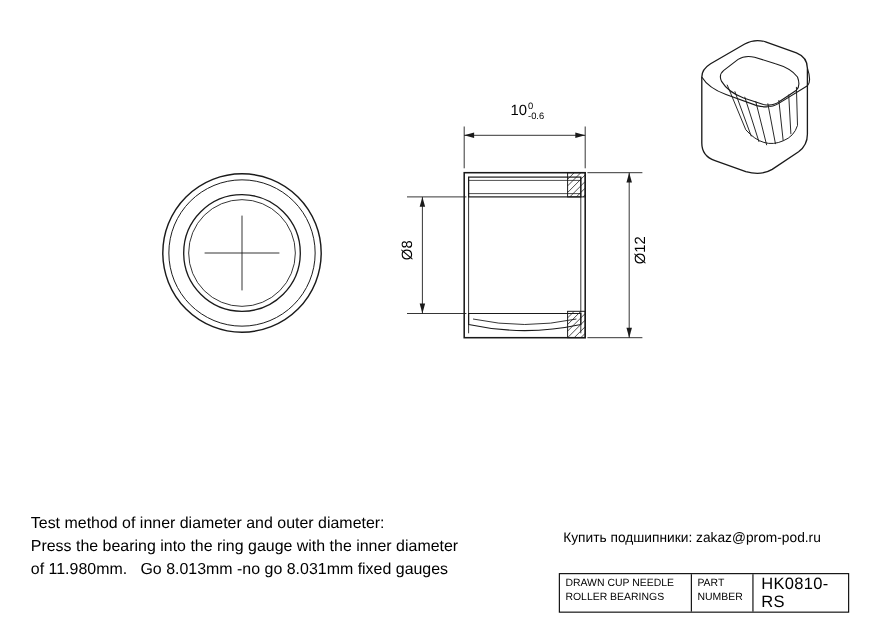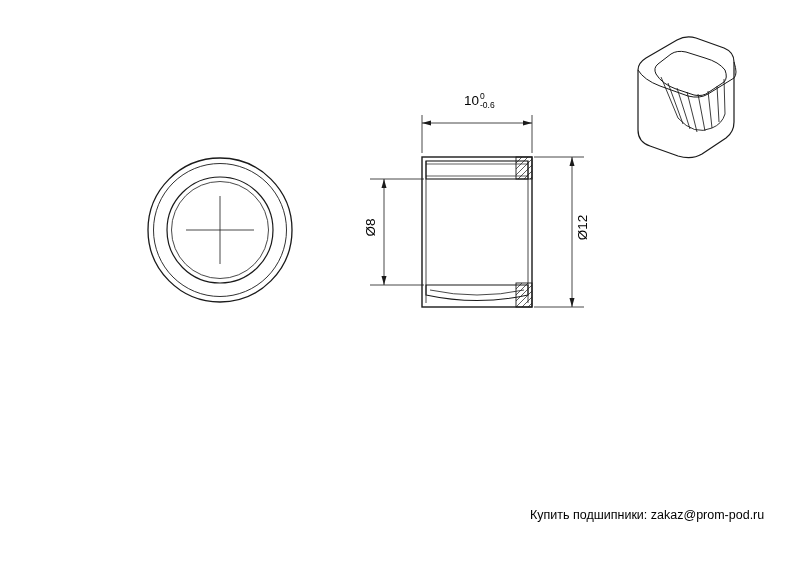--- a/index.html
+++ b/index.html
@@ -214,6 +214,9 @@
     </g>
   </svg>
 
+  <div id="notes" class="abs">Test method of inner diameter and outer diameter:
+Press the bearing into the ring gauge with the inner diameter
+of 11.980mm.   Go 8.013mm -no go 8.031mm fixed gauges</div>
 
   <div id="promo" class="abs">Купить подшипники: zakaz@prom-pod.ru</div>
 

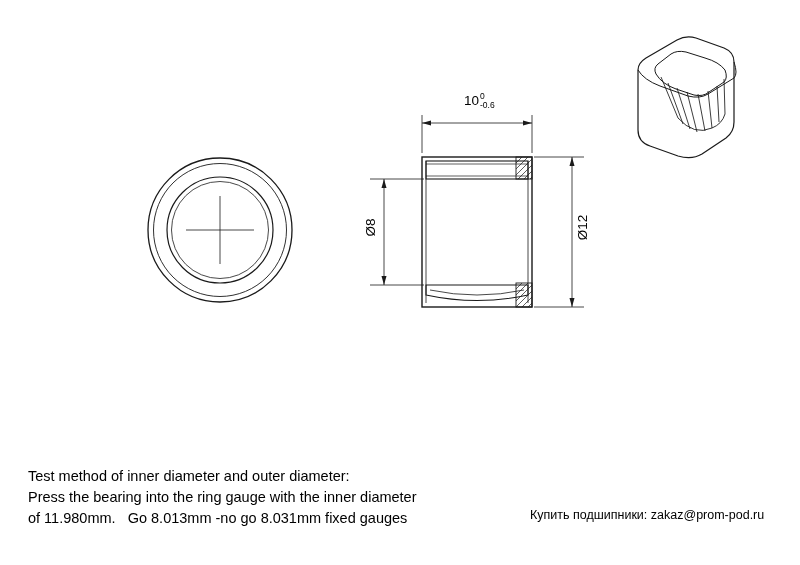--- a/index.html
+++ b/index.html
@@ -36,10 +36,9 @@
   
   #promo {
     left: 512px;
-    top: 508px;
+    top: 482px;
     font-size: 12.5px;
     white-space: nowrap;
-    margin-left: 18px;
   }
 
   

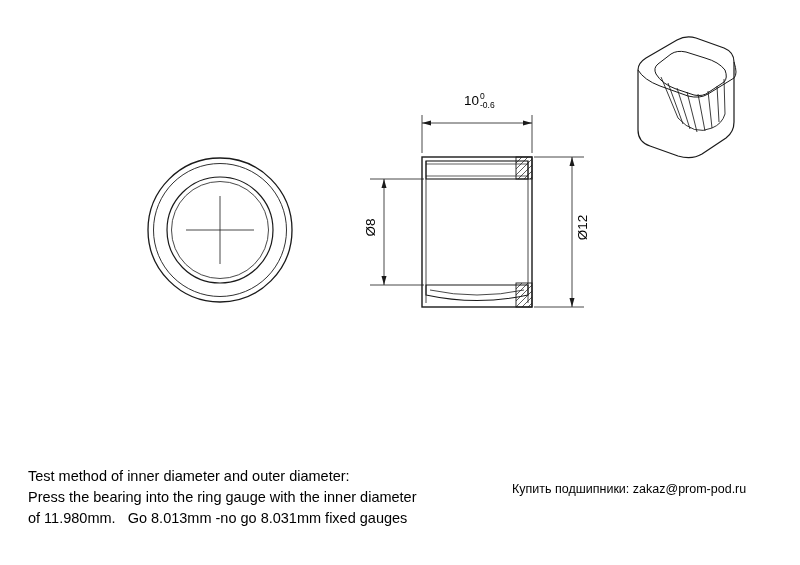--- a/index.html
+++ b/index.html
@@ -219,6 +219,13 @@
 
   <div id="promo" class="abs">Купить подшипники: zakaz@prom-pod.ru</div>
 
+  <div id="titleblock" class="abs">
+    <div id="tb-desc">DRAWN CUP NEEDLE
+ROLLER BEARINGS</div>
+    <div id="tb-partlabel">PART
+NUMBER</div>
+    <div id="tb-partno">HK0810-RS</div>
+  </div>
 
 </div>
 

